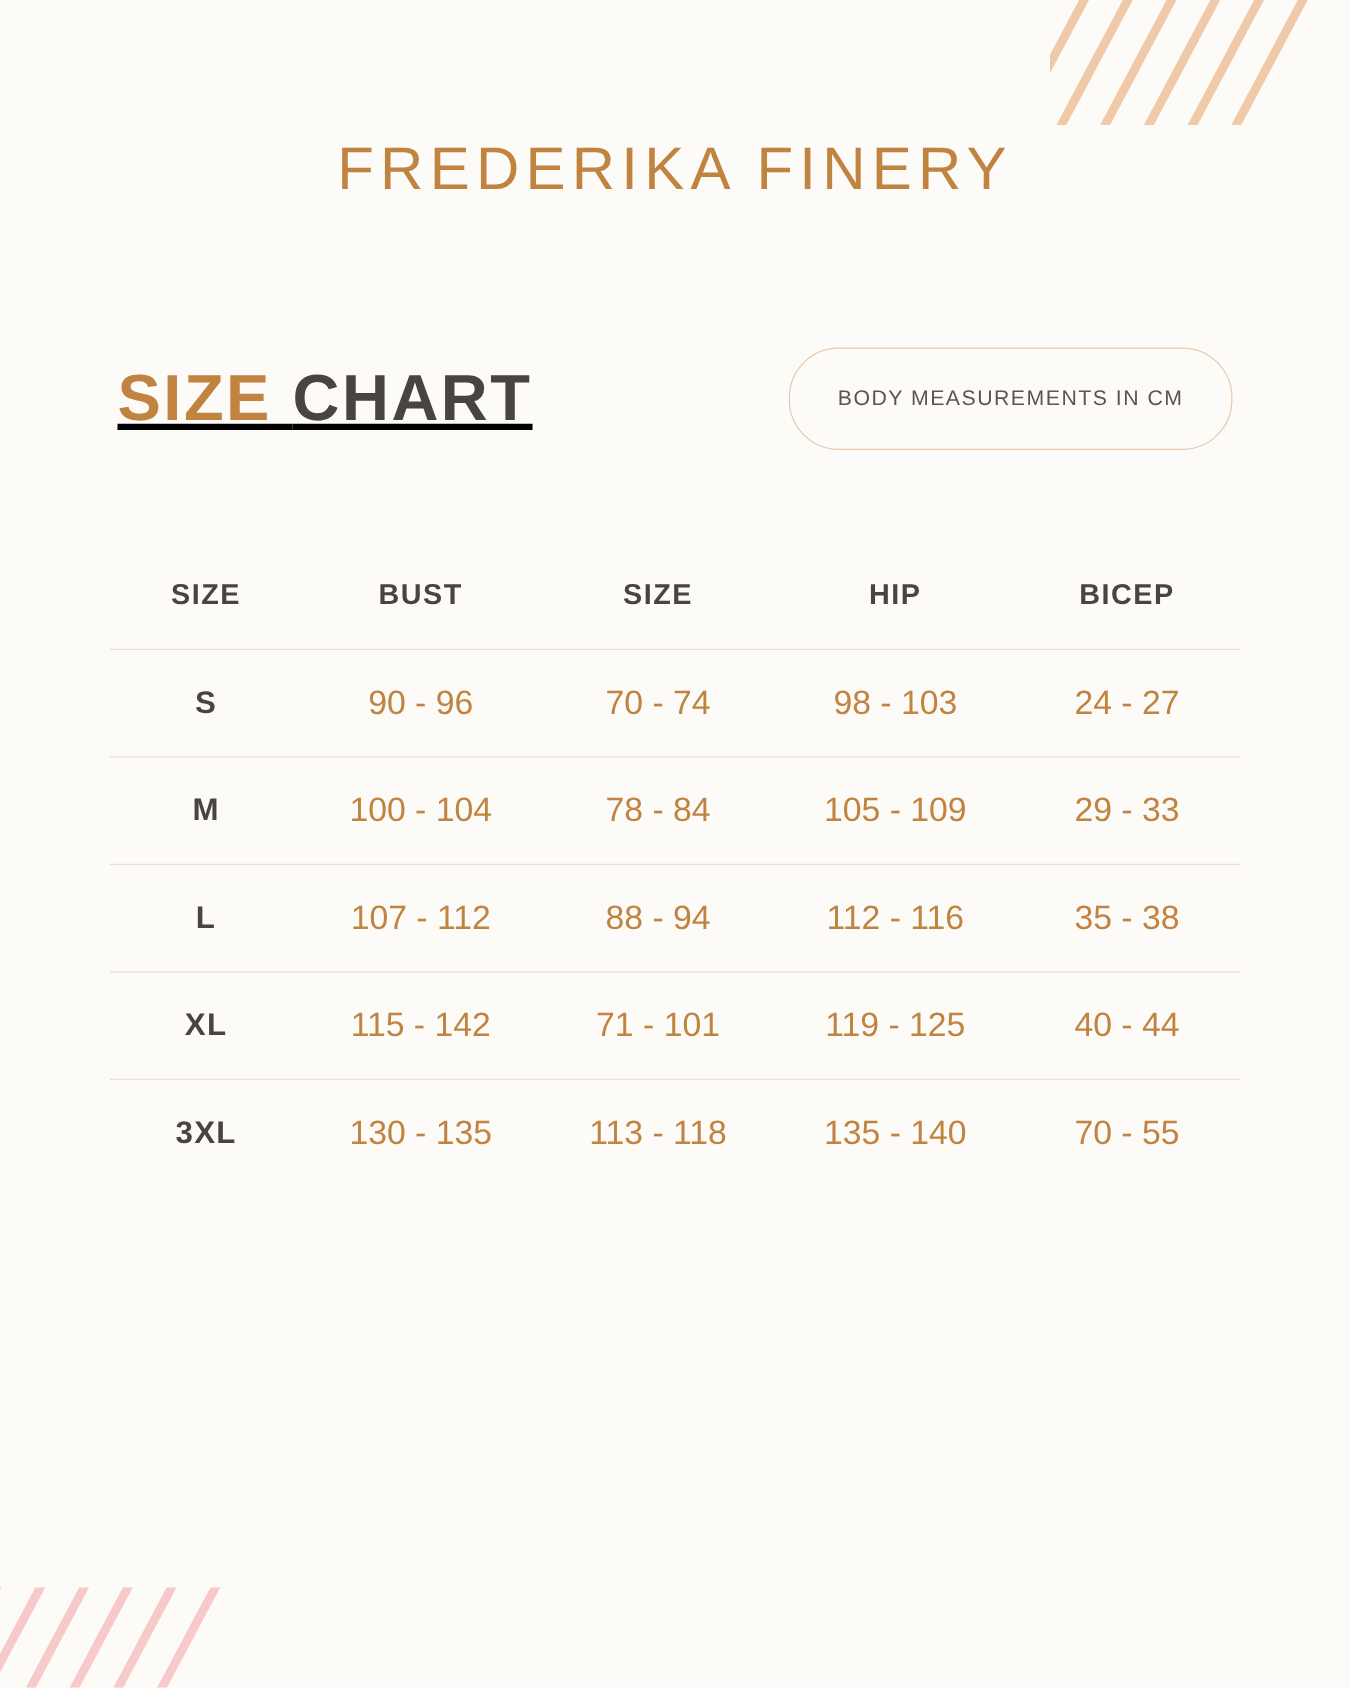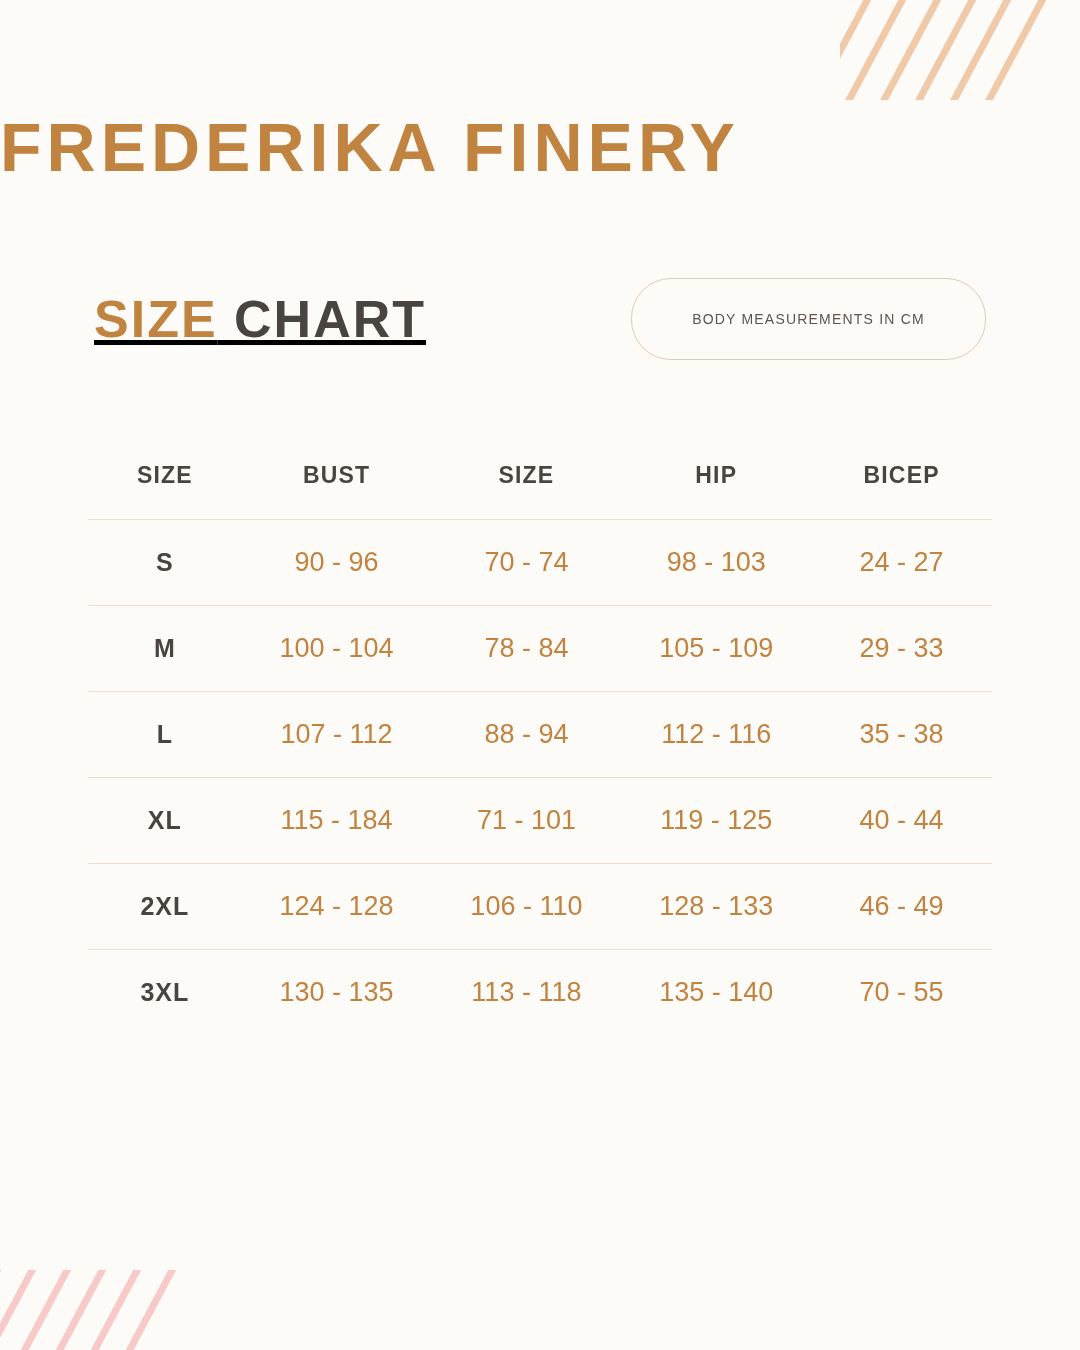--- a/index.html
+++ b/index.html
@@ -55,8 +55,9 @@
     top: 108px;
     left: 0;
     right: 0;
-    font-size: 68px;
-    font-weight: bold;
+    text-align: center;
+    font-size: 48px;
+    font-weight: normal;
     letter-spacing: 5px;
     color: #c08340;
   }

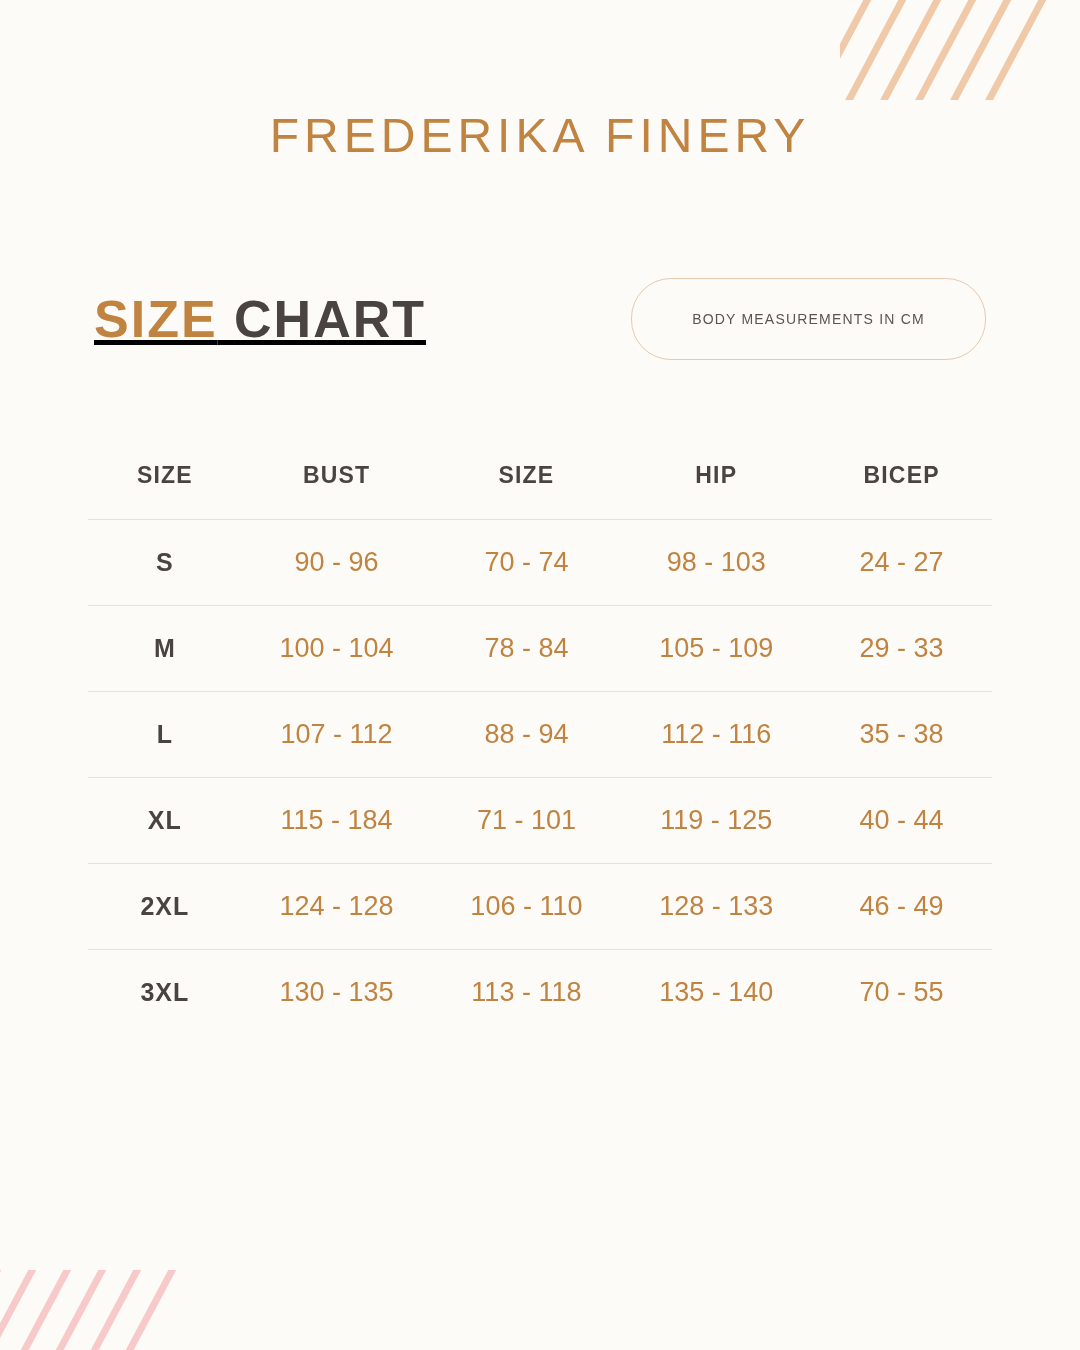--- a/index.html
+++ b/index.html
@@ -93,7 +93,7 @@
     padding: 12px 26px;
     box-sizing: border-box;
     color: #5c5450;
-    font-size: 14px;
+    font-size: 17px;
     letter-spacing: 1.2px;
     line-height: 1.5;
   }

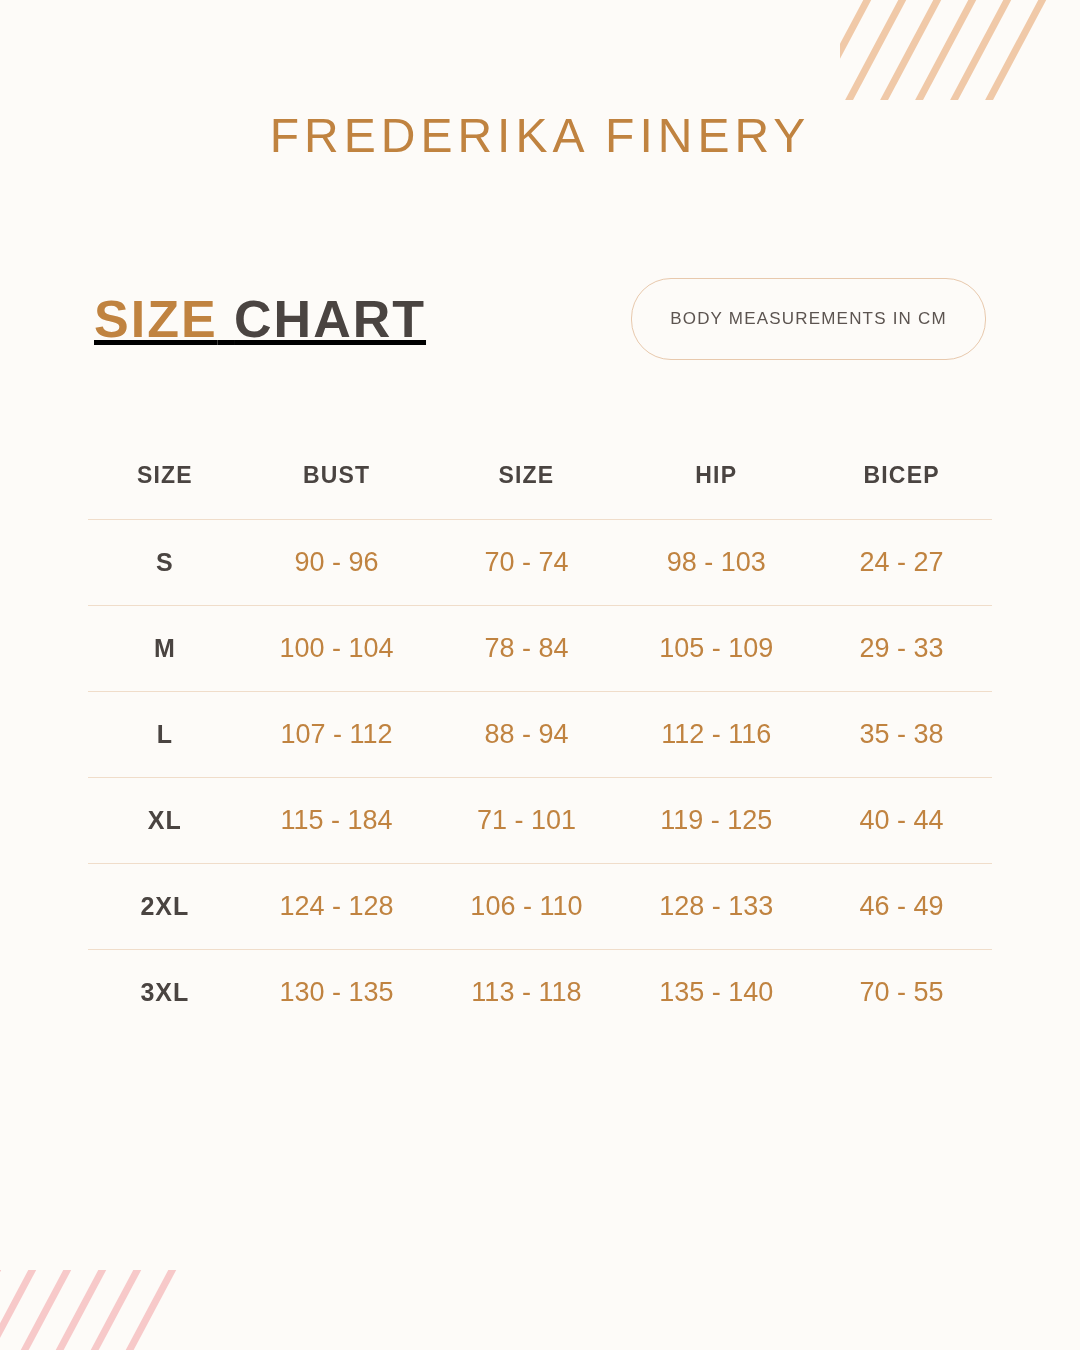--- a/index.html
+++ b/index.html
@@ -204,7 +204,7 @@
         </tr>
         <tr>
           <td class="size-cell">XL</td>
-          <td>115 - 184</td>
+          <td>115 - 142</td>
           <td>71 - 101</td>
           <td>119 - 125</td>
           <td>40 - 44</td>

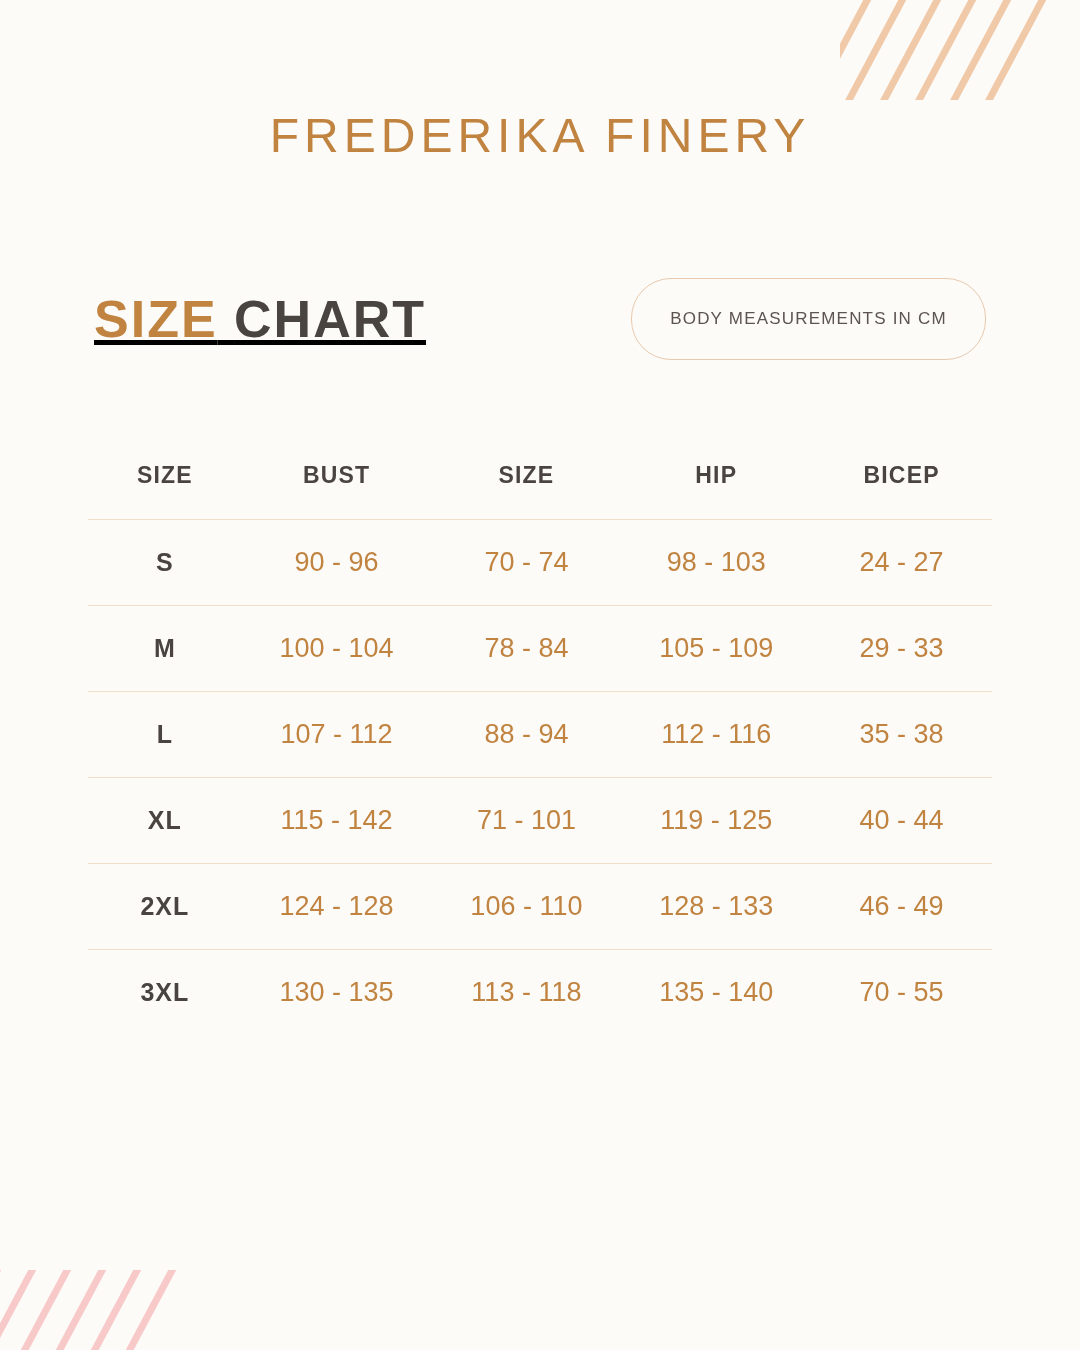--- a/index.html
+++ b/index.html
@@ -210,13 +210,6 @@
           <td>40 - 44</td>
         </tr>
         <tr>
-          <td class="size-cell">2XL</td>
-          <td>124 - 128</td>
-          <td>106 - 110</td>
-          <td>128 - 133</td>
-          <td>46 - 49</td>
-        </tr>
-        <tr>
           <td class="size-cell">3XL</td>
           <td>130 - 135</td>
           <td>113 - 118</td>

